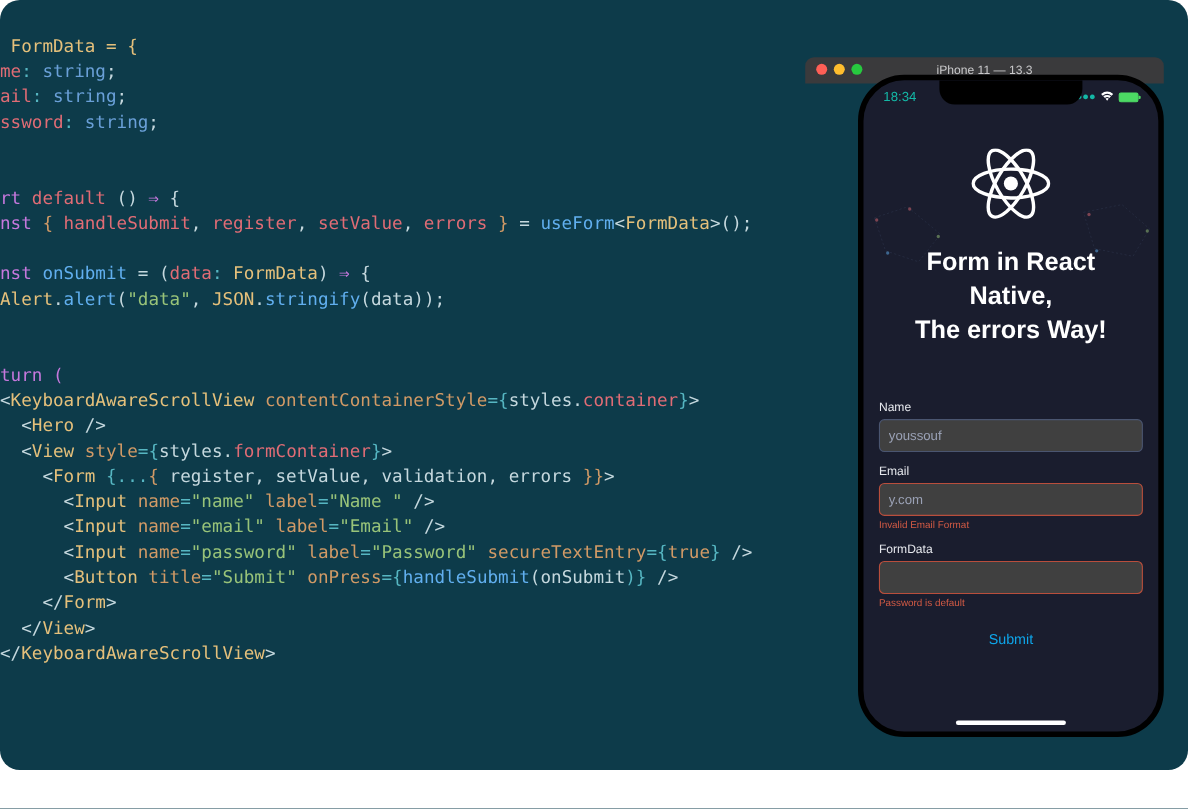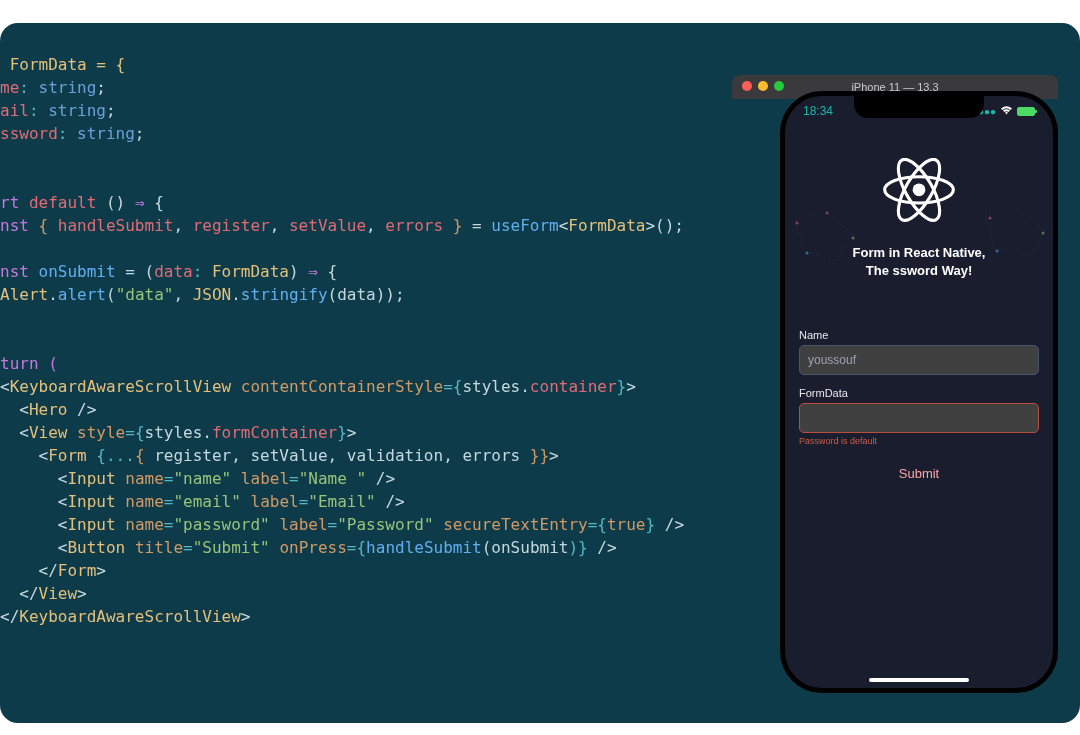--- a/index.html
+++ b/index.html
@@ -16,7 +16,7 @@
   border-radius: 18px;
   position: relative;
   overflow: hidden;
-  margin-top: 23px;
+  margin-top: 0;
 }
 .code-area {
   font-family: 'Menlo', 'Monaco', monospace;

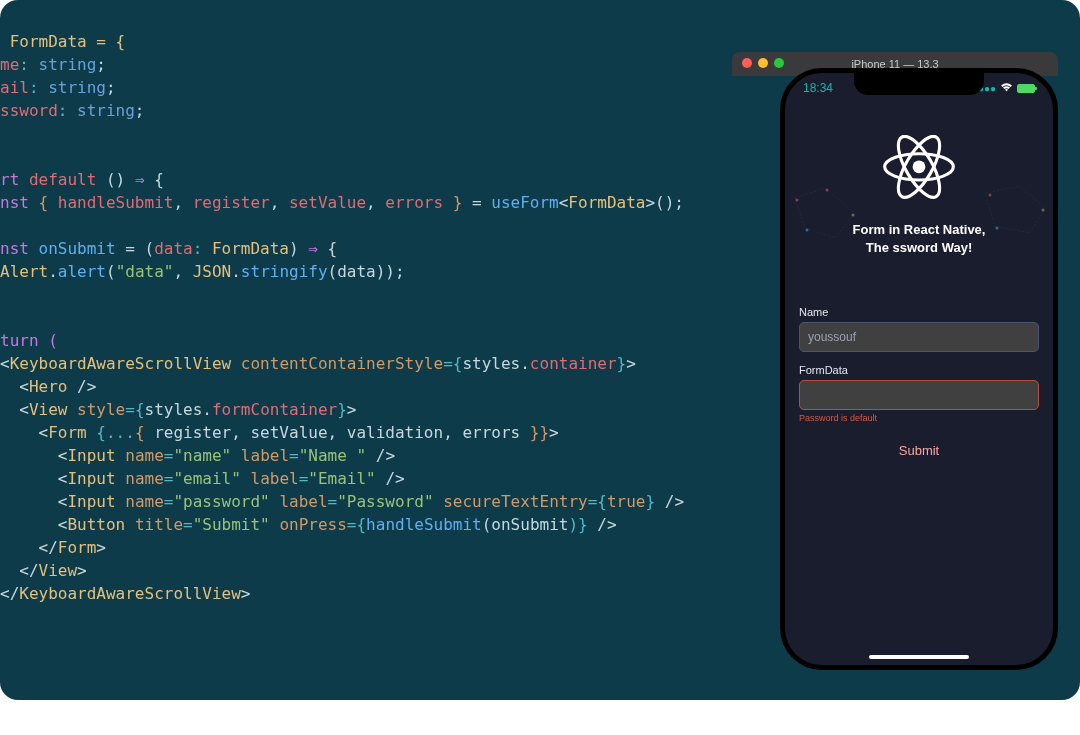--- a/index.html
+++ b/index.html
@@ -120,7 +120,7 @@
 }
 .hero h2 {
   color: #fff;
-  font-size: 13px;
+  font-size: 23px;
   font-weight: 700;
   line-height: 1.35;
 }

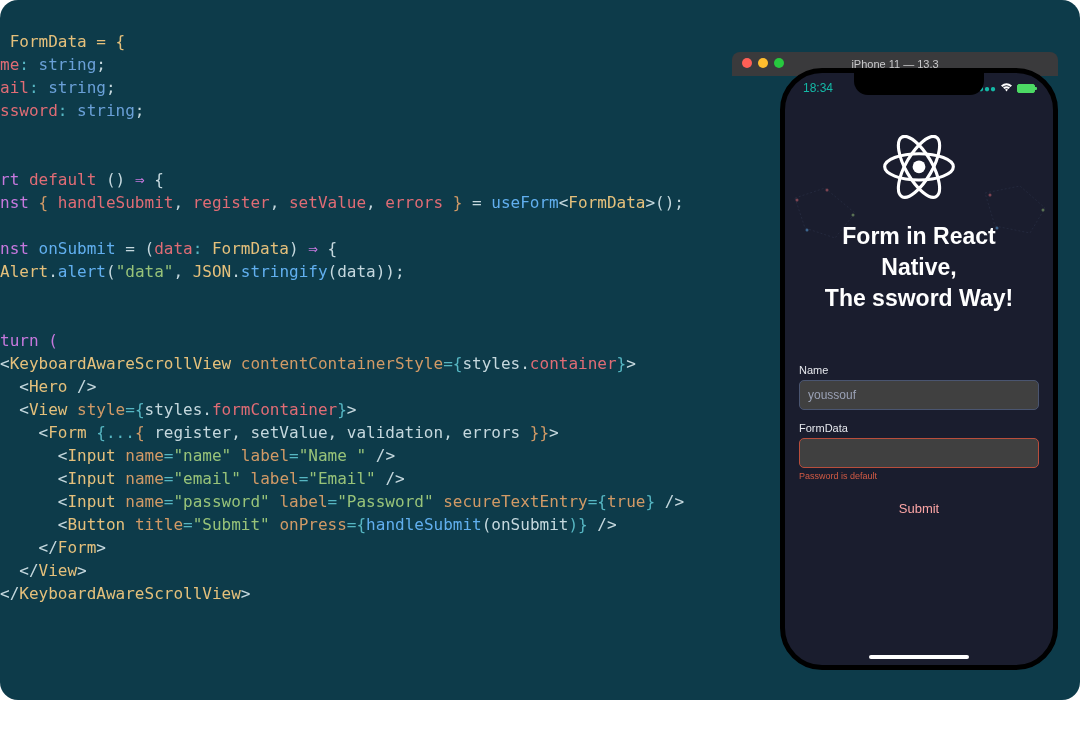--- a/index.html
+++ b/index.html
@@ -271,7 +271,7 @@
       </span>
       <h2>
         <span>Form in React Native,</span><br>
-        <span>The ssword Way!</span>
+        <span>The errors Way!</span>
       </h2>
     </div>
 

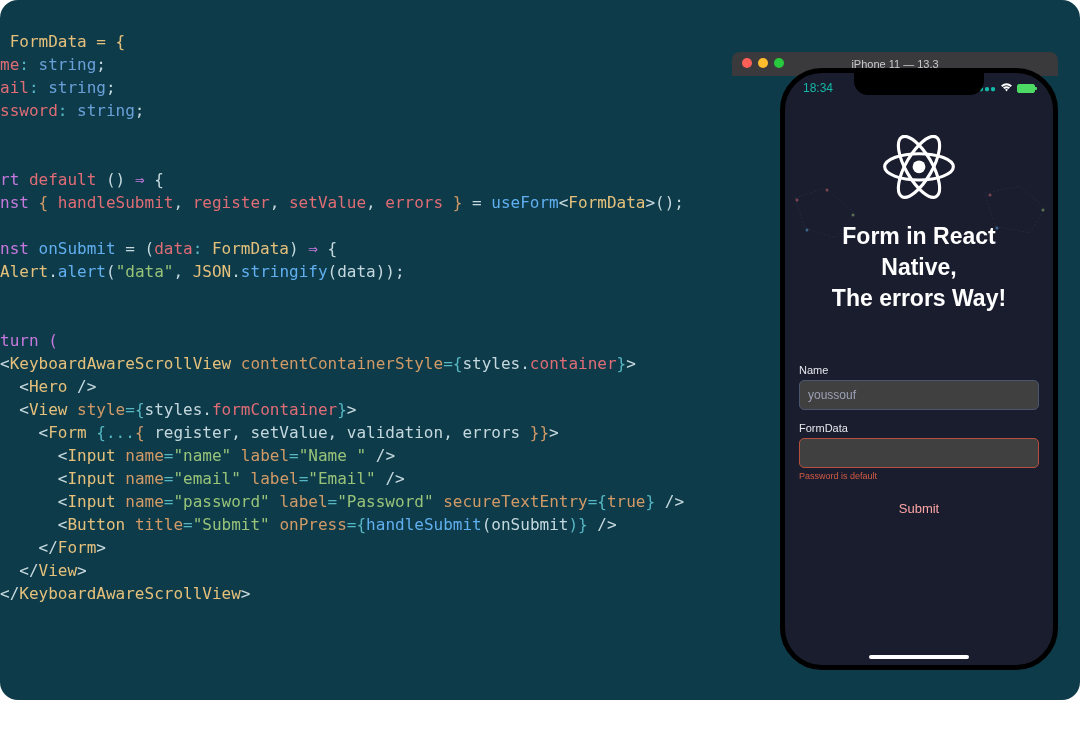--- a/index.html
+++ b/index.html
@@ -281,6 +281,11 @@
         <input value="youssouf" style="">
       </div>
       <div class="field">
+        <label>Email</label>
+        <input class="error" value="y.com" style="">
+        <div class="error-text">Invalid Email Format</div>
+      </div>
+      <div class="field">
         <label>FormData</label>
         <input class="error" type="password" value="" style="">
         <div class="error-text">Password is default</div>

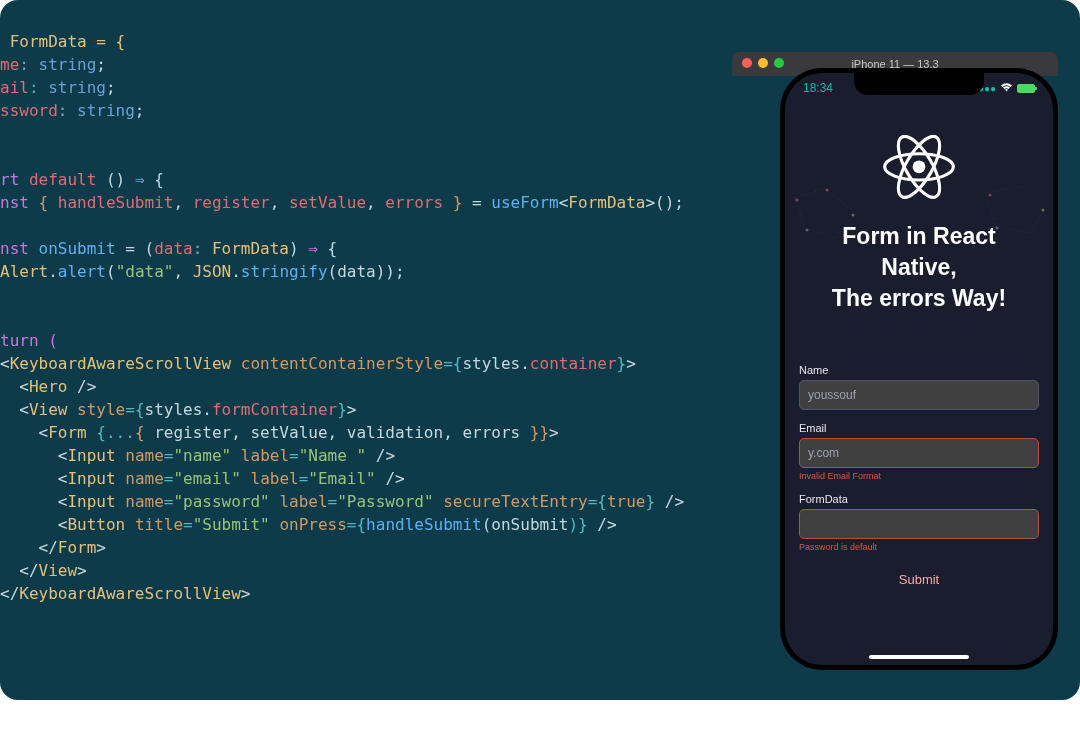--- a/index.html
+++ b/index.html
@@ -153,7 +153,7 @@
 .submit-btn {
   display: block;
   width: 100%;
-  color: #fca5a5;
+  color: #0ea5e9;
   font-size: 13px;
   font-weight: 400;
   background: none;

